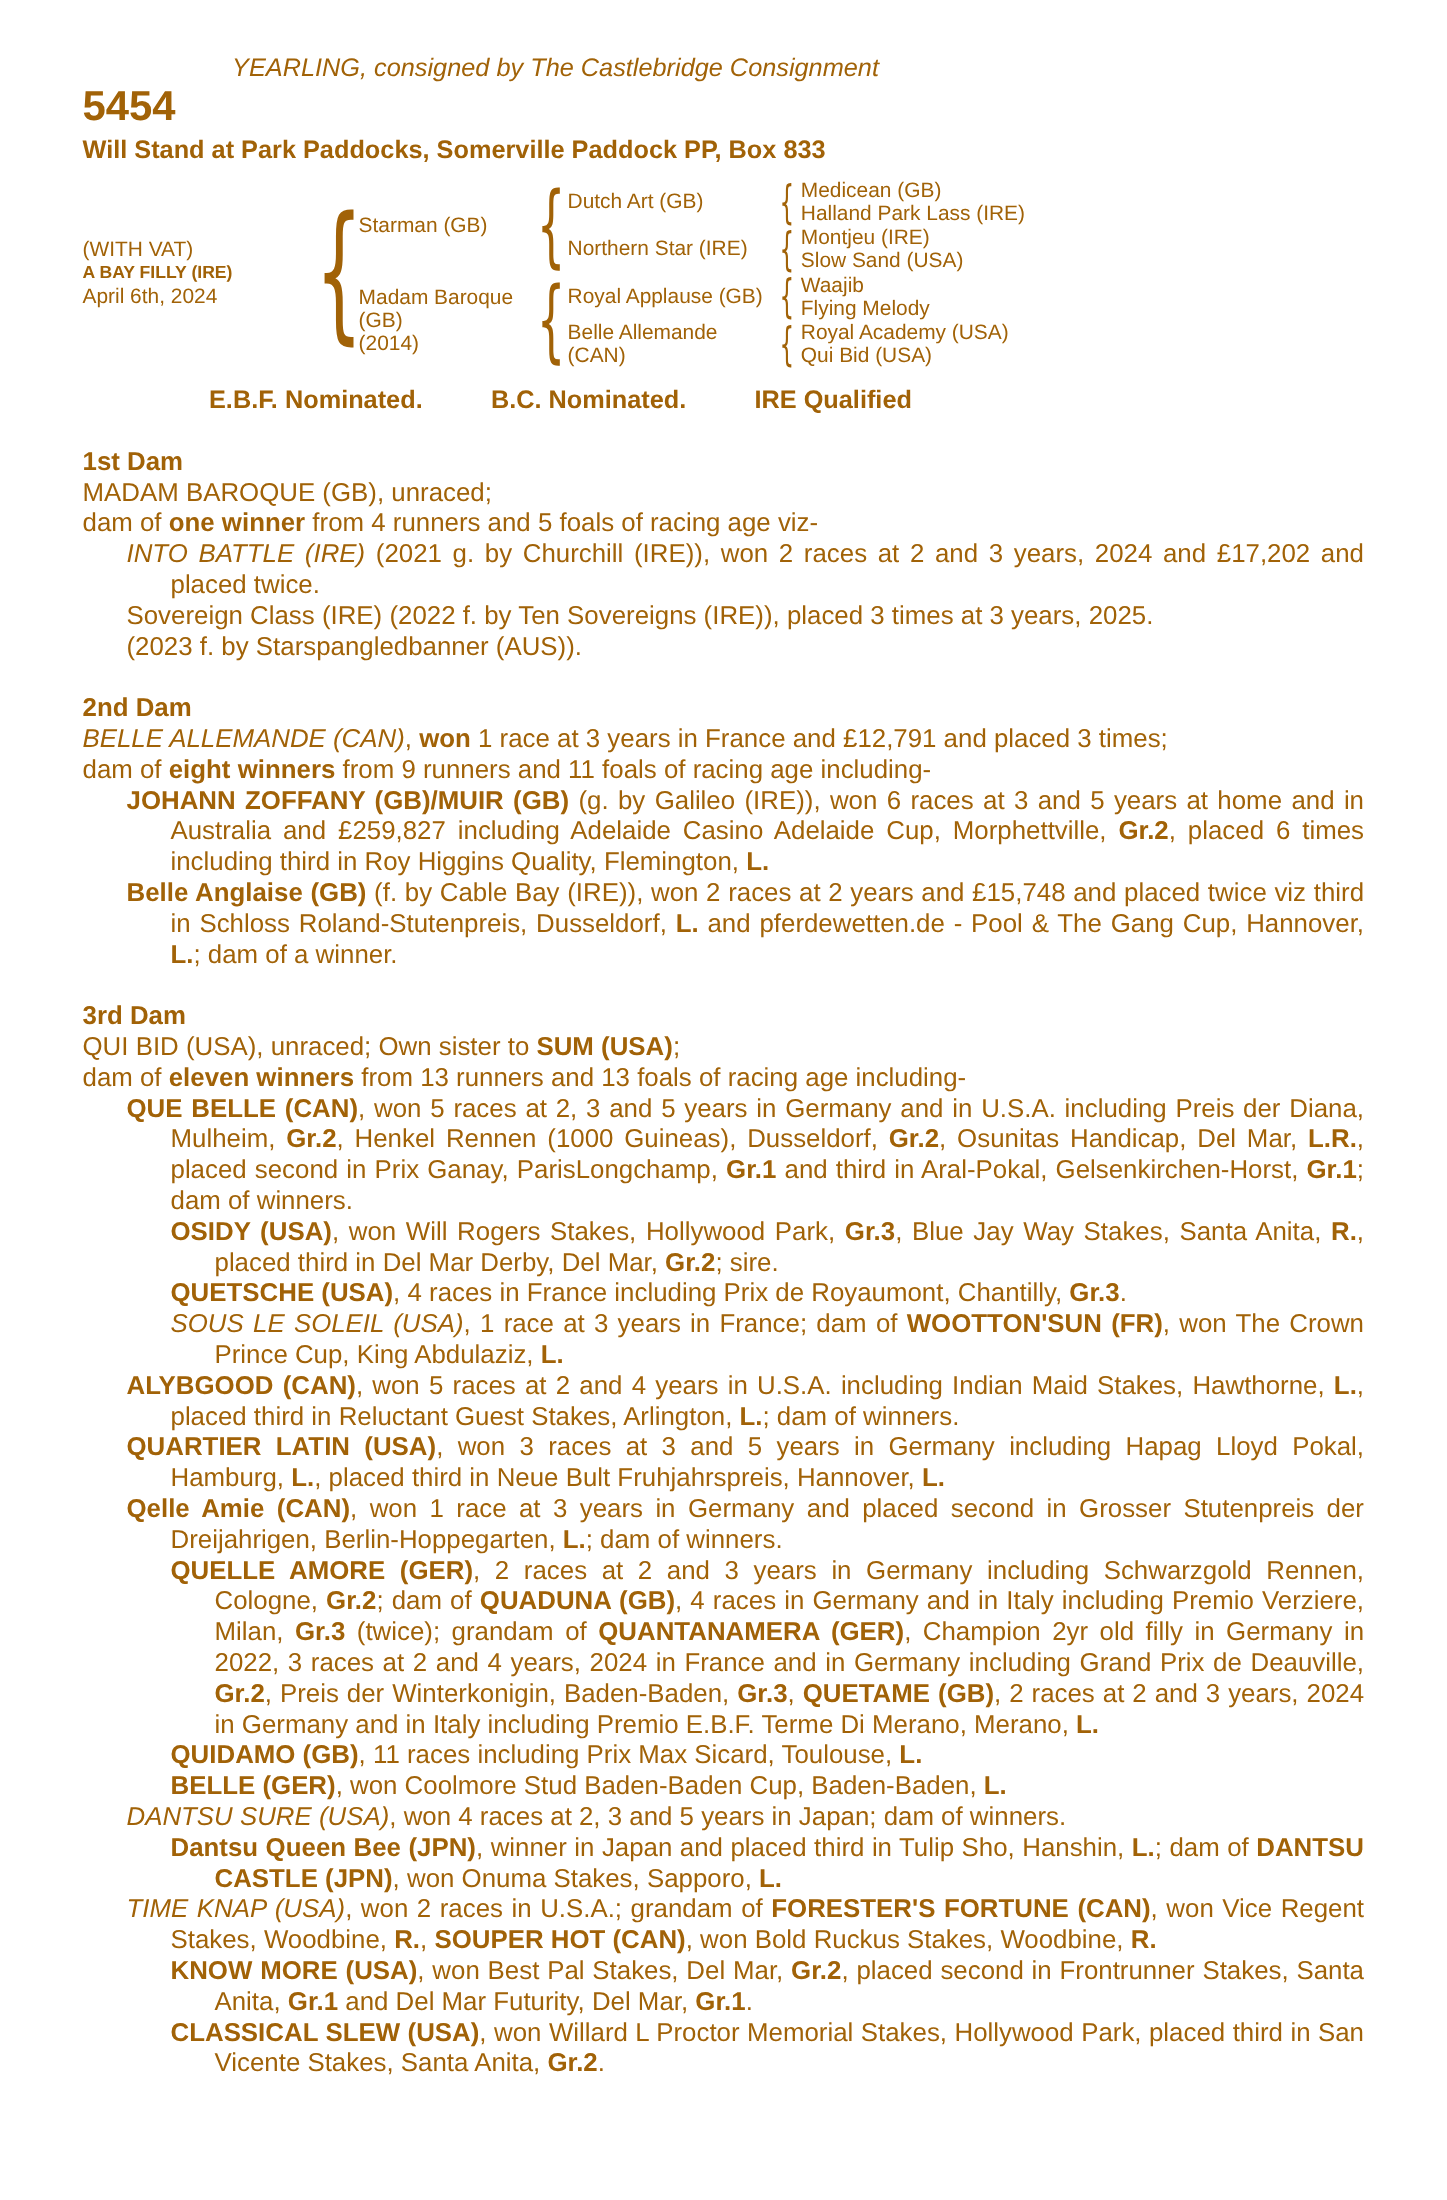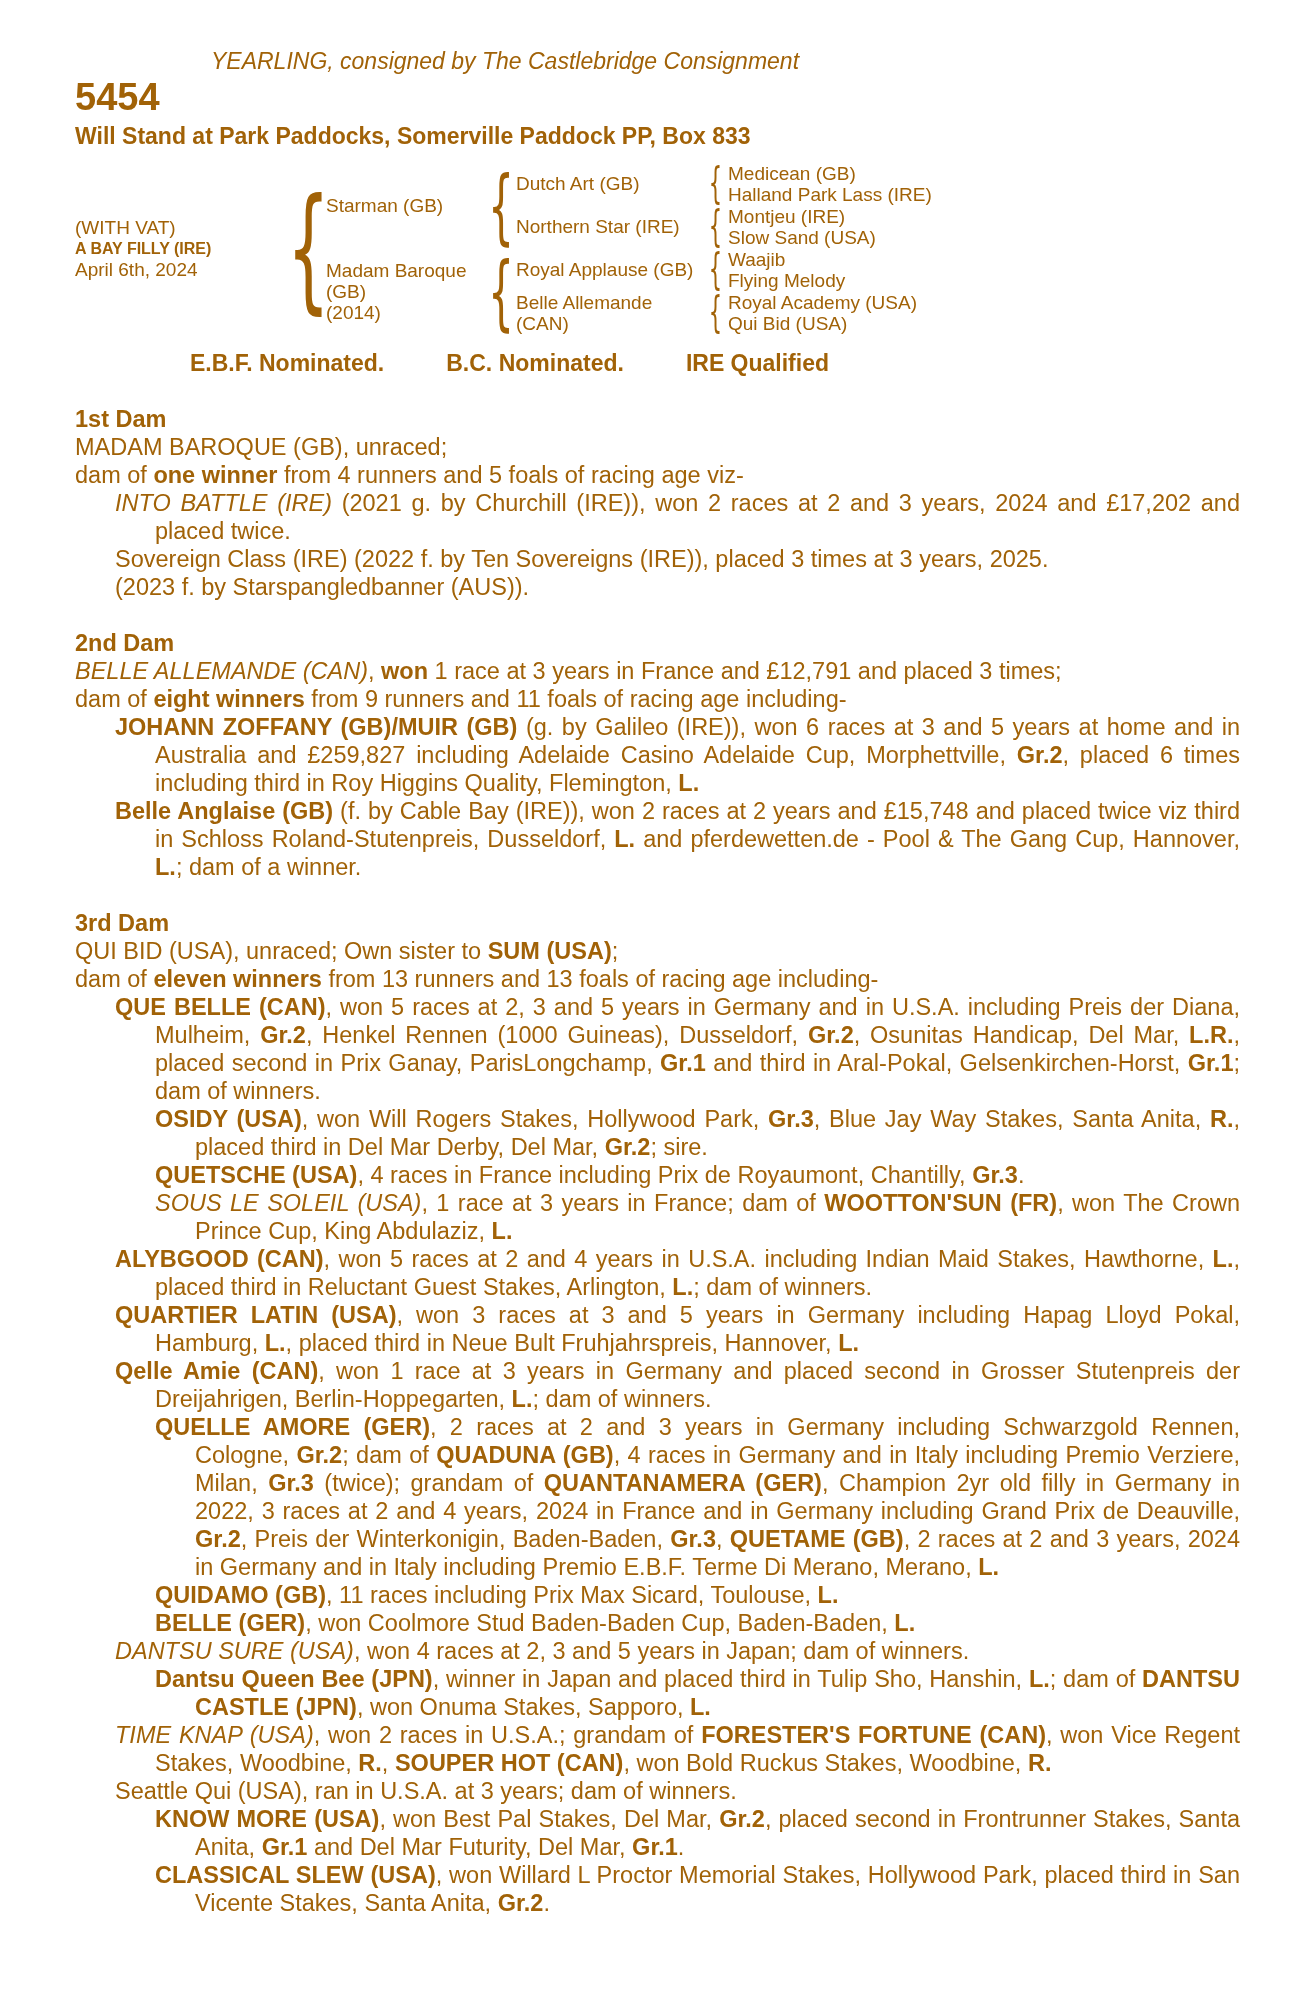--- a/index.html
+++ b/index.html
@@ -145,7 +145,6 @@
         <p class="para level-1"><span class="i">DANTSU SURE (USA)</span><span>, won 4 races at 2, 3 and 5 years in Japan; dam of winners.</span></p>
         <p class="para level-2"><span class="b">Dantsu Queen Bee (JPN)</span><span>, winner in Japan and placed third in Tulip Sho, Hanshin, </span><span class="b">L.</span><span>; dam of </span><span class="b">DANTSU CASTLE (JPN)</span><span>, won Onuma Stakes, Sapporo, </span><span class="b">L.</span></p>
         <p class="para level-1"><span class="i">TIME KNAP (USA)</span><span>, won 2 races in U.S.A.; grandam of </span><span class="b">FORESTER'S FORTUNE (CAN)</span><span>, won Vice Regent Stakes, Woodbine, </span><span class="b">R.</span><span>, </span><span class="b">SOUPER HOT (CAN)</span><span>, won Bold Ruckus Stakes, Woodbine, </span><span class="b">R.</span></p>
-        <p class="para level-1"><span>Seattle Qui (USA), ran in U.S.A. at 3 years; dam of winners.</span></p>
         <p class="para level-2"><span class="b">KNOW MORE (USA)</span><span>, won Best Pal Stakes, Del Mar, </span><span class="b">Gr.2</span><span>, placed second in Frontrunner Stakes, Santa Anita, </span><span class="b">Gr.1</span><span> and Del Mar Futurity, Del Mar, </span><span class="b">Gr.1</span><span>.</span></p>
         <p class="para level-2"><span class="b">CLASSICAL SLEW (USA)</span><span>, won Willard L Proctor Memorial Stakes, Hollywood Park, placed third in San Vicente Stakes, Santa Anita, </span><span class="b">Gr.2</span><span>.</span></p>
       </div>

